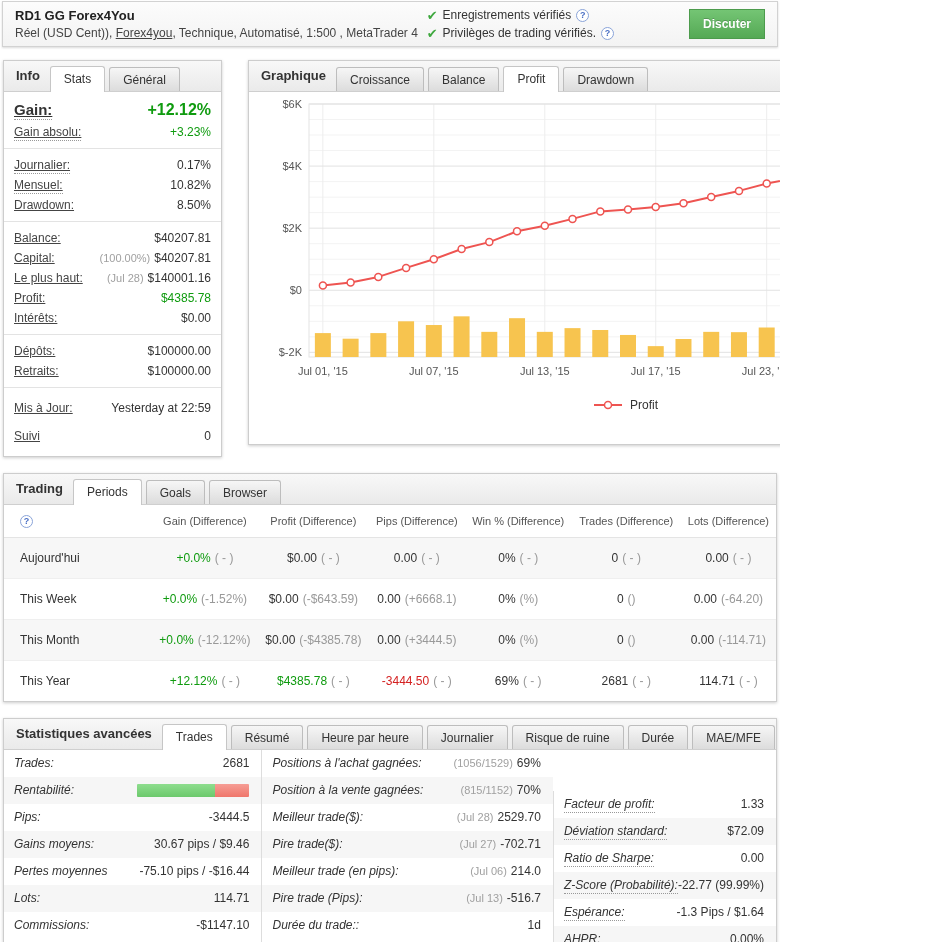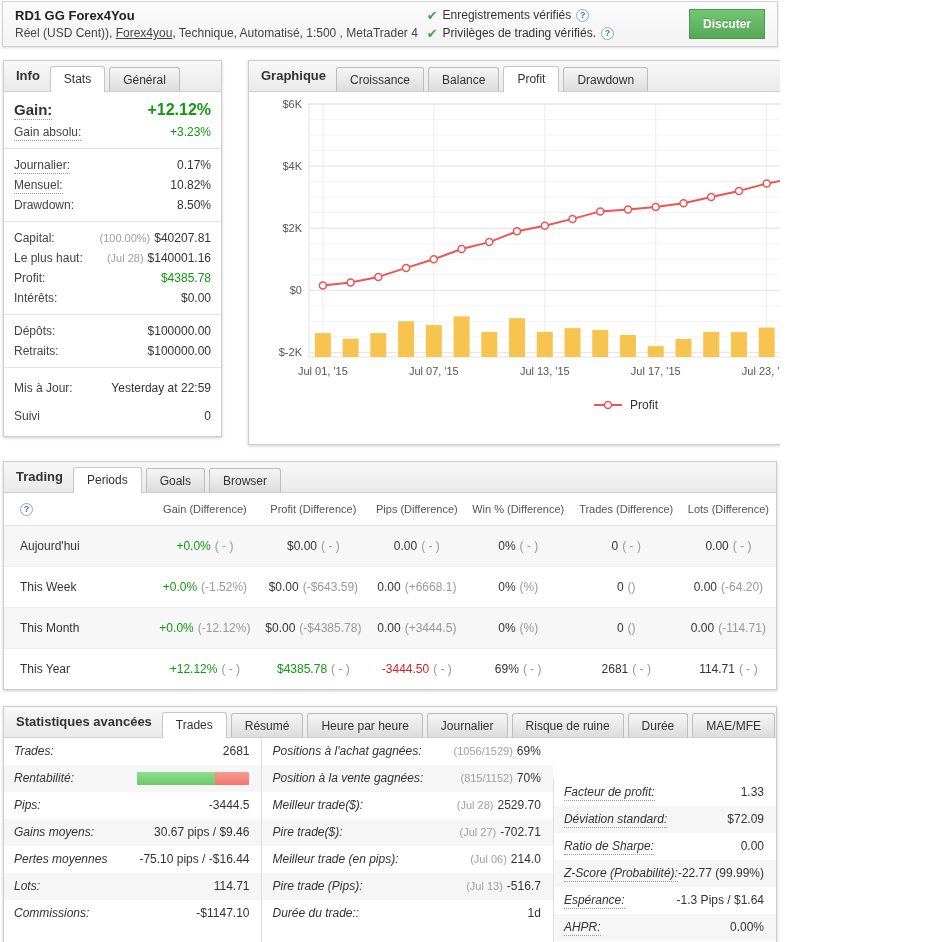--- a/index.html
+++ b/index.html
@@ -42,7 +42,7 @@
   .isec:last-child { border-bottom:none; }
   .irow { display:flex; justify-content:space-between; padding:3px 0; align-items:baseline; }
   .irow.roomy { padding:7px 0; }
-  .ilabel { color:#444; }
+  .ilabel { color:#444;text-decoration:underline; }
   .dotted-u { border-bottom:1px dotted #999; padding-bottom:1px; cursor:help; }
   .ival { color:#333; text-align:right; white-space:nowrap; }
   .pfx { color:#a0a0a0; margin-right:4px; font-size:11px; }

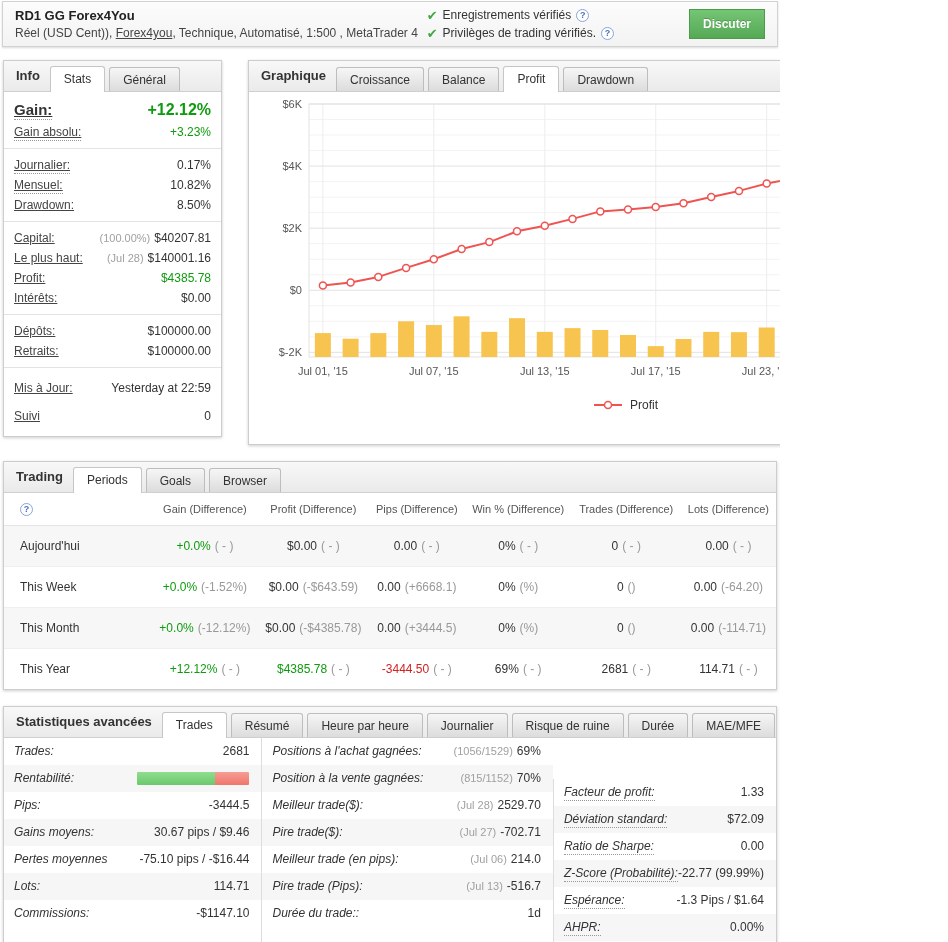--- a/index.html
+++ b/index.html
@@ -144,6 +144,10 @@
             </div>
           </div>
           <div class="isec">
+            <div class="irow">
+              <span class="ilabel"><span>Balance:</span></span>
+              <span class="ival"><span>$40207.81</span></span>
+            </div>
             <div class="irow">
               <span class="ilabel"><span>Capital:</span></span>
               <span class="ival"><span class="pfx">(100.00%)</span><span>$40207.81</span></span>

